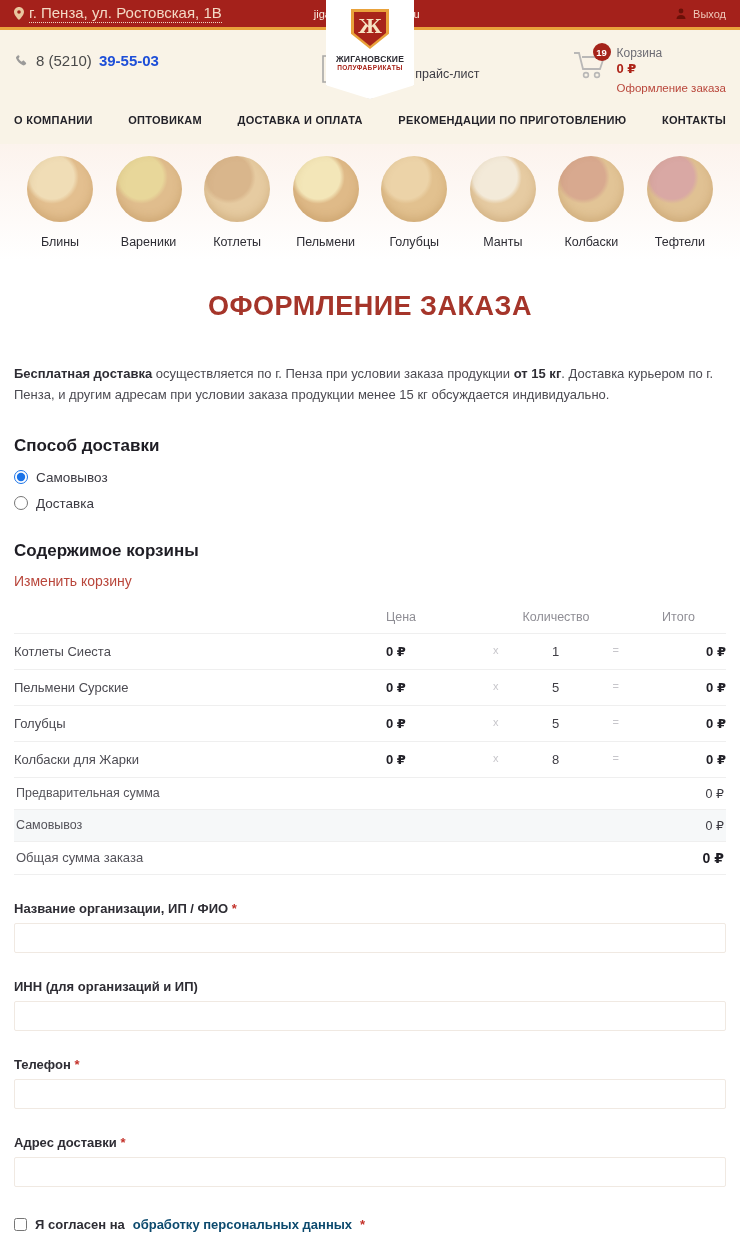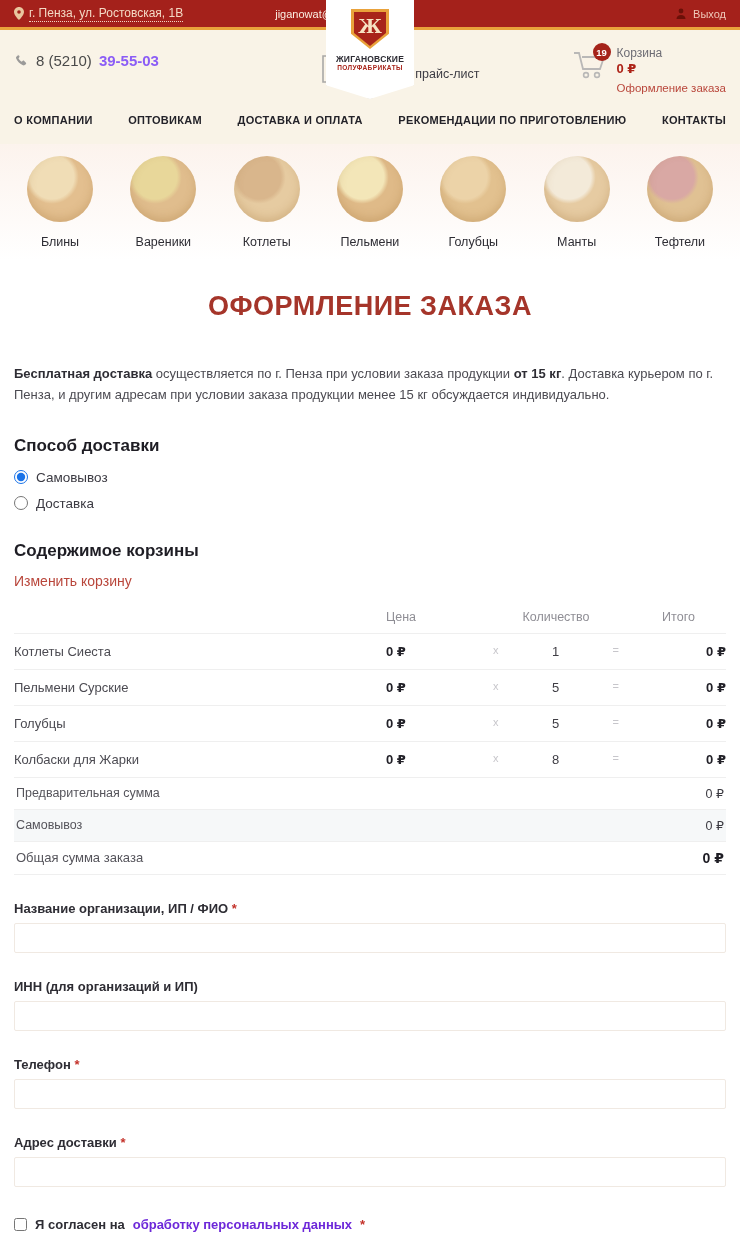--- a/index.html
+++ b/index.html
@@ -12,7 +12,7 @@
   
   .topbar{position:relative;height:30px;background:var(--topbar);border-bottom:3px solid var(--gold);
     display:flex;align-items:center;padding:0 14px;z-index:2;}
-  .topbar .addr{display:flex;align-items:center;gap:5px;color:#f3d9c4;font-size:12px;}
+  .topbar .addr{display:flex;align-items:center;gap:5px;color:#f3d9c4;font-size:15px;}
   .topbar .addr span{border-bottom:1px dotted #f3d9c4;padding-bottom:1px;cursor:pointer;}
   .topbar .mail{color:#fbeee2;font-size:11px;margin-left:92px;text-decoration:none;}
   .topbar .logout{margin-left:auto;display:flex;align-items:center;gap:7px;color:#f0c9b9;font-size:11px;cursor:pointer;}

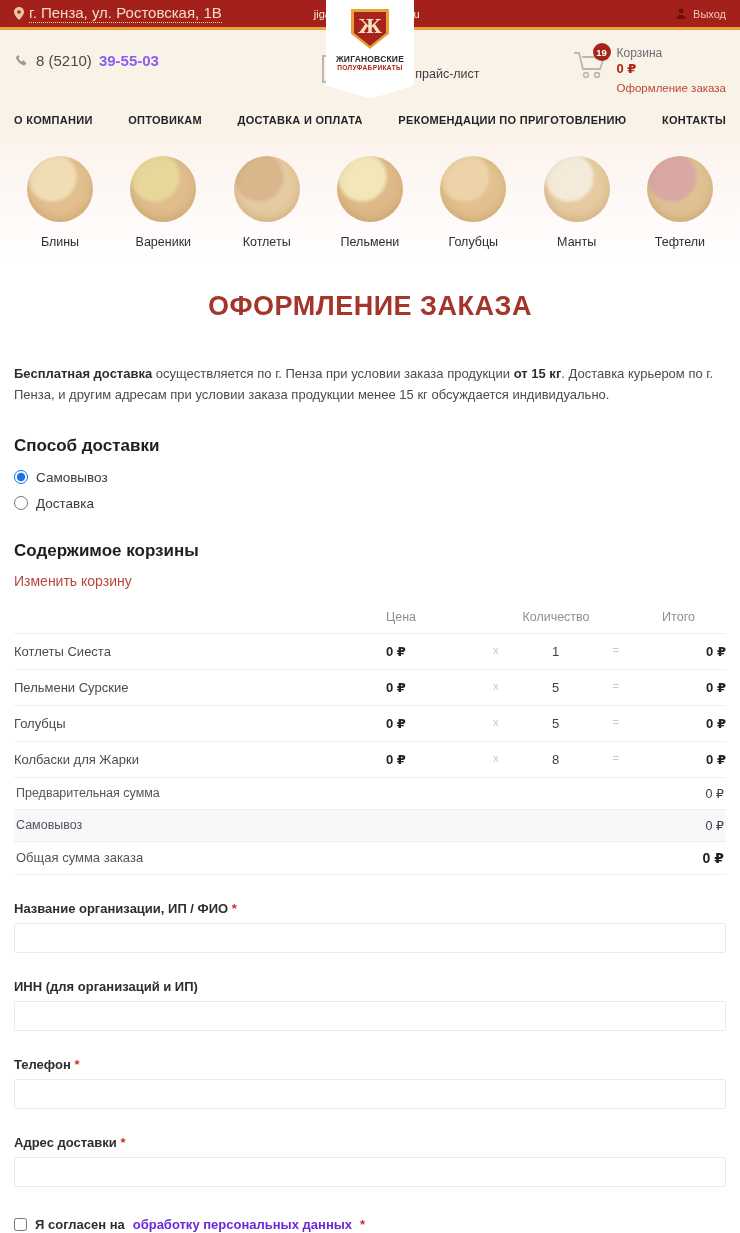--- a/index.html
+++ b/index.html
@@ -30,7 +30,7 @@
   
   .header{background:var(--cream);padding:16px 14px 6px;display:flex;align-items:flex-start;}
   .phone{display:flex;align-items:center;gap:7px;font-size:15px;color:#4a4a4a;margin-top:6px;}
-  .phone b{color:#8b5cf6;}
+  .phone b{color:#1d4ed8;}
   .call-btn{margin-left:18px;margin-top:3px;background:#b02a1e;color:#fff;border:none;border-radius:16px;
     font-size:11px;font-weight:bold;padding:9px 20px;cursor:pointer;font-family:inherit;}
   .pricelist{display:flex;align-items:flex-end;gap:20px;margin-left:162px;margin-top:4px;}

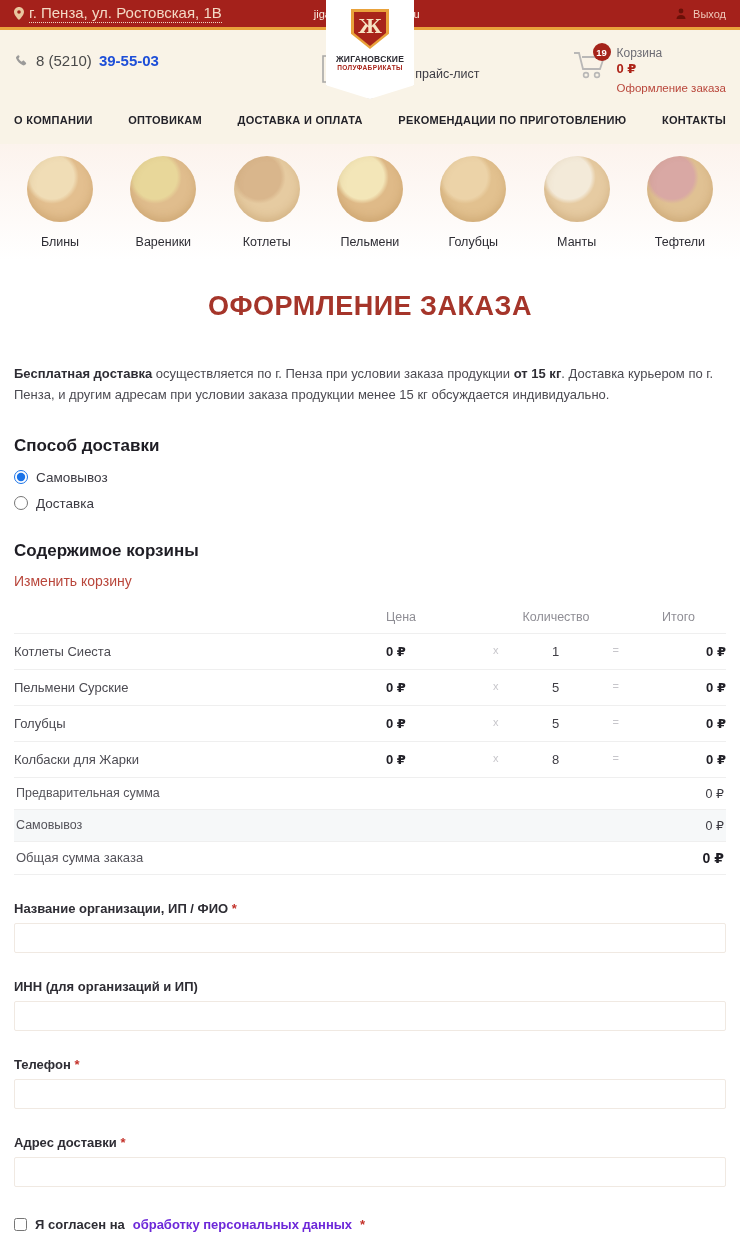--- a/index.html
+++ b/index.html
@@ -190,6 +190,10 @@
       <div class="lbl">Манты</div>
     </div>
   <div class="cat">
+      <div class="circ" style="background: radial-gradient(circle at 38% 32%, rgb(216, 169, 143) 0px, rgb(216, 169, 143) 36%, rgb(226, 196, 150) 44%, rgb(226, 196, 150) 100%);"></div>
+      <div class="lbl">Колбаски</div>
+    </div>
+  <div class="cat">
       <div class="circ" style="background: radial-gradient(circle at 38% 32%, rgb(217, 168, 164) 0px, rgb(217, 168, 164) 36%, rgb(224, 193, 147) 44%, rgb(224, 193, 147) 100%);"></div>
       <div class="lbl">Тефтели</div>
     </div>

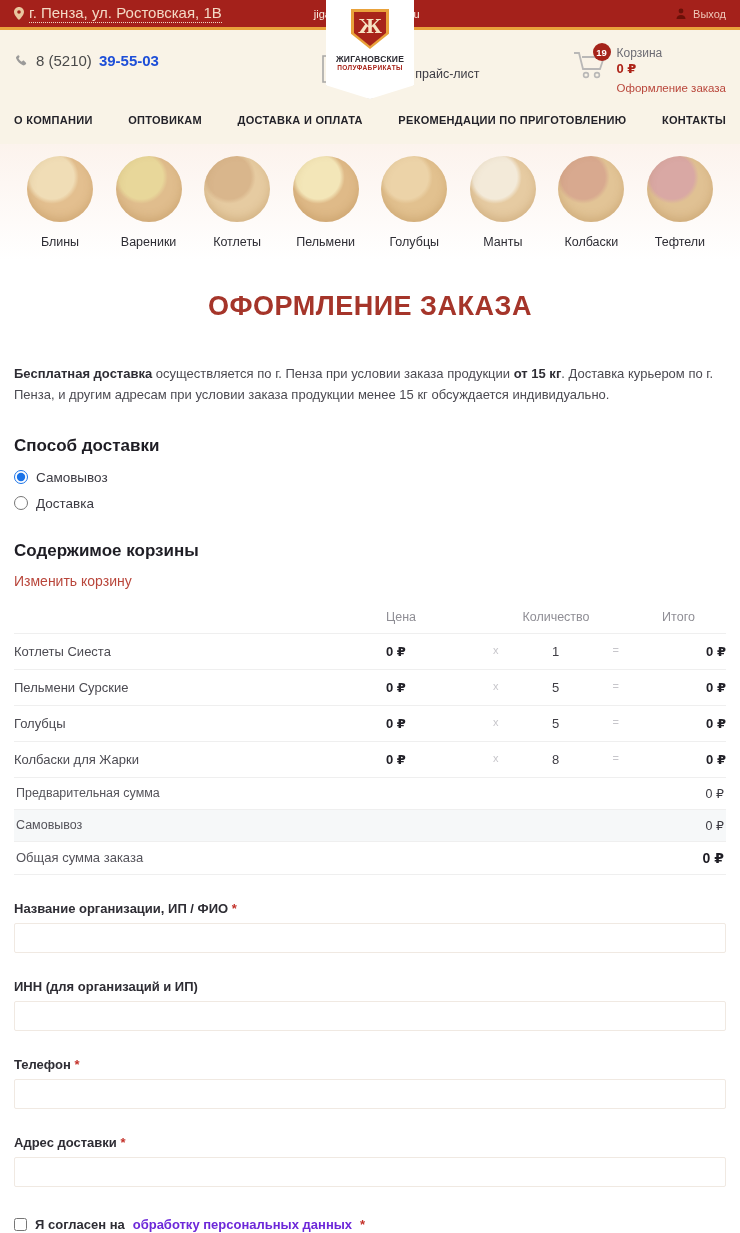--- a/index.html
+++ b/index.html
@@ -88,7 +88,7 @@
     font-family:inherit;font-size:13px;background:#fff;}
   .consent{margin-top:30px;display:flex;align-items:center;gap:8px;font-size:13px;font-weight:bold;color:#2e2d34;}
   .consent input{width:13px;height:13px;cursor:pointer;}
-  .consent .lnk{color:#6d28d9;cursor:pointer;font-weight:bold;}
+  .consent .lnk{color:#0c4a6e;cursor:pointer;font-weight:bold;}
   .icn{flex:none;display:block;}
 </style>
 </head>

